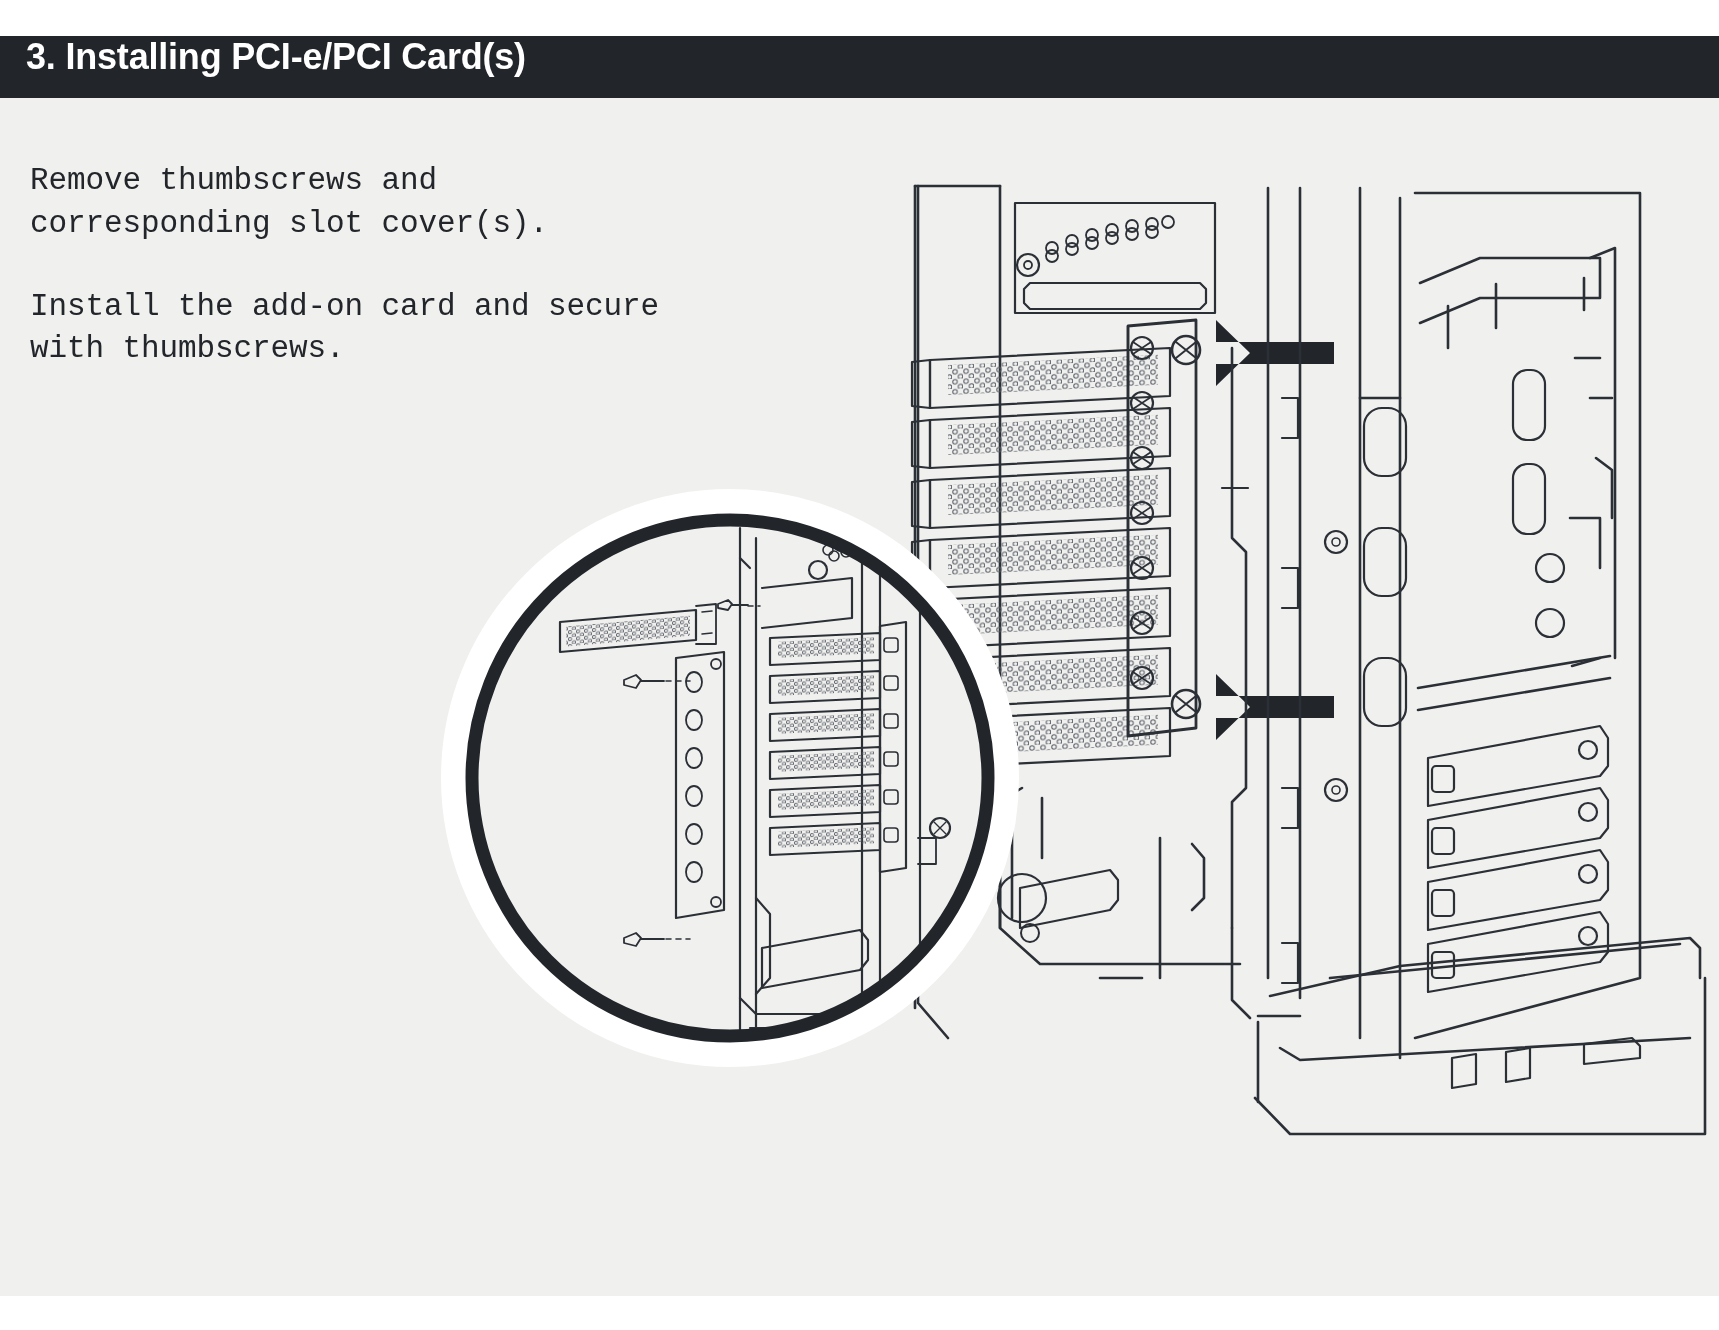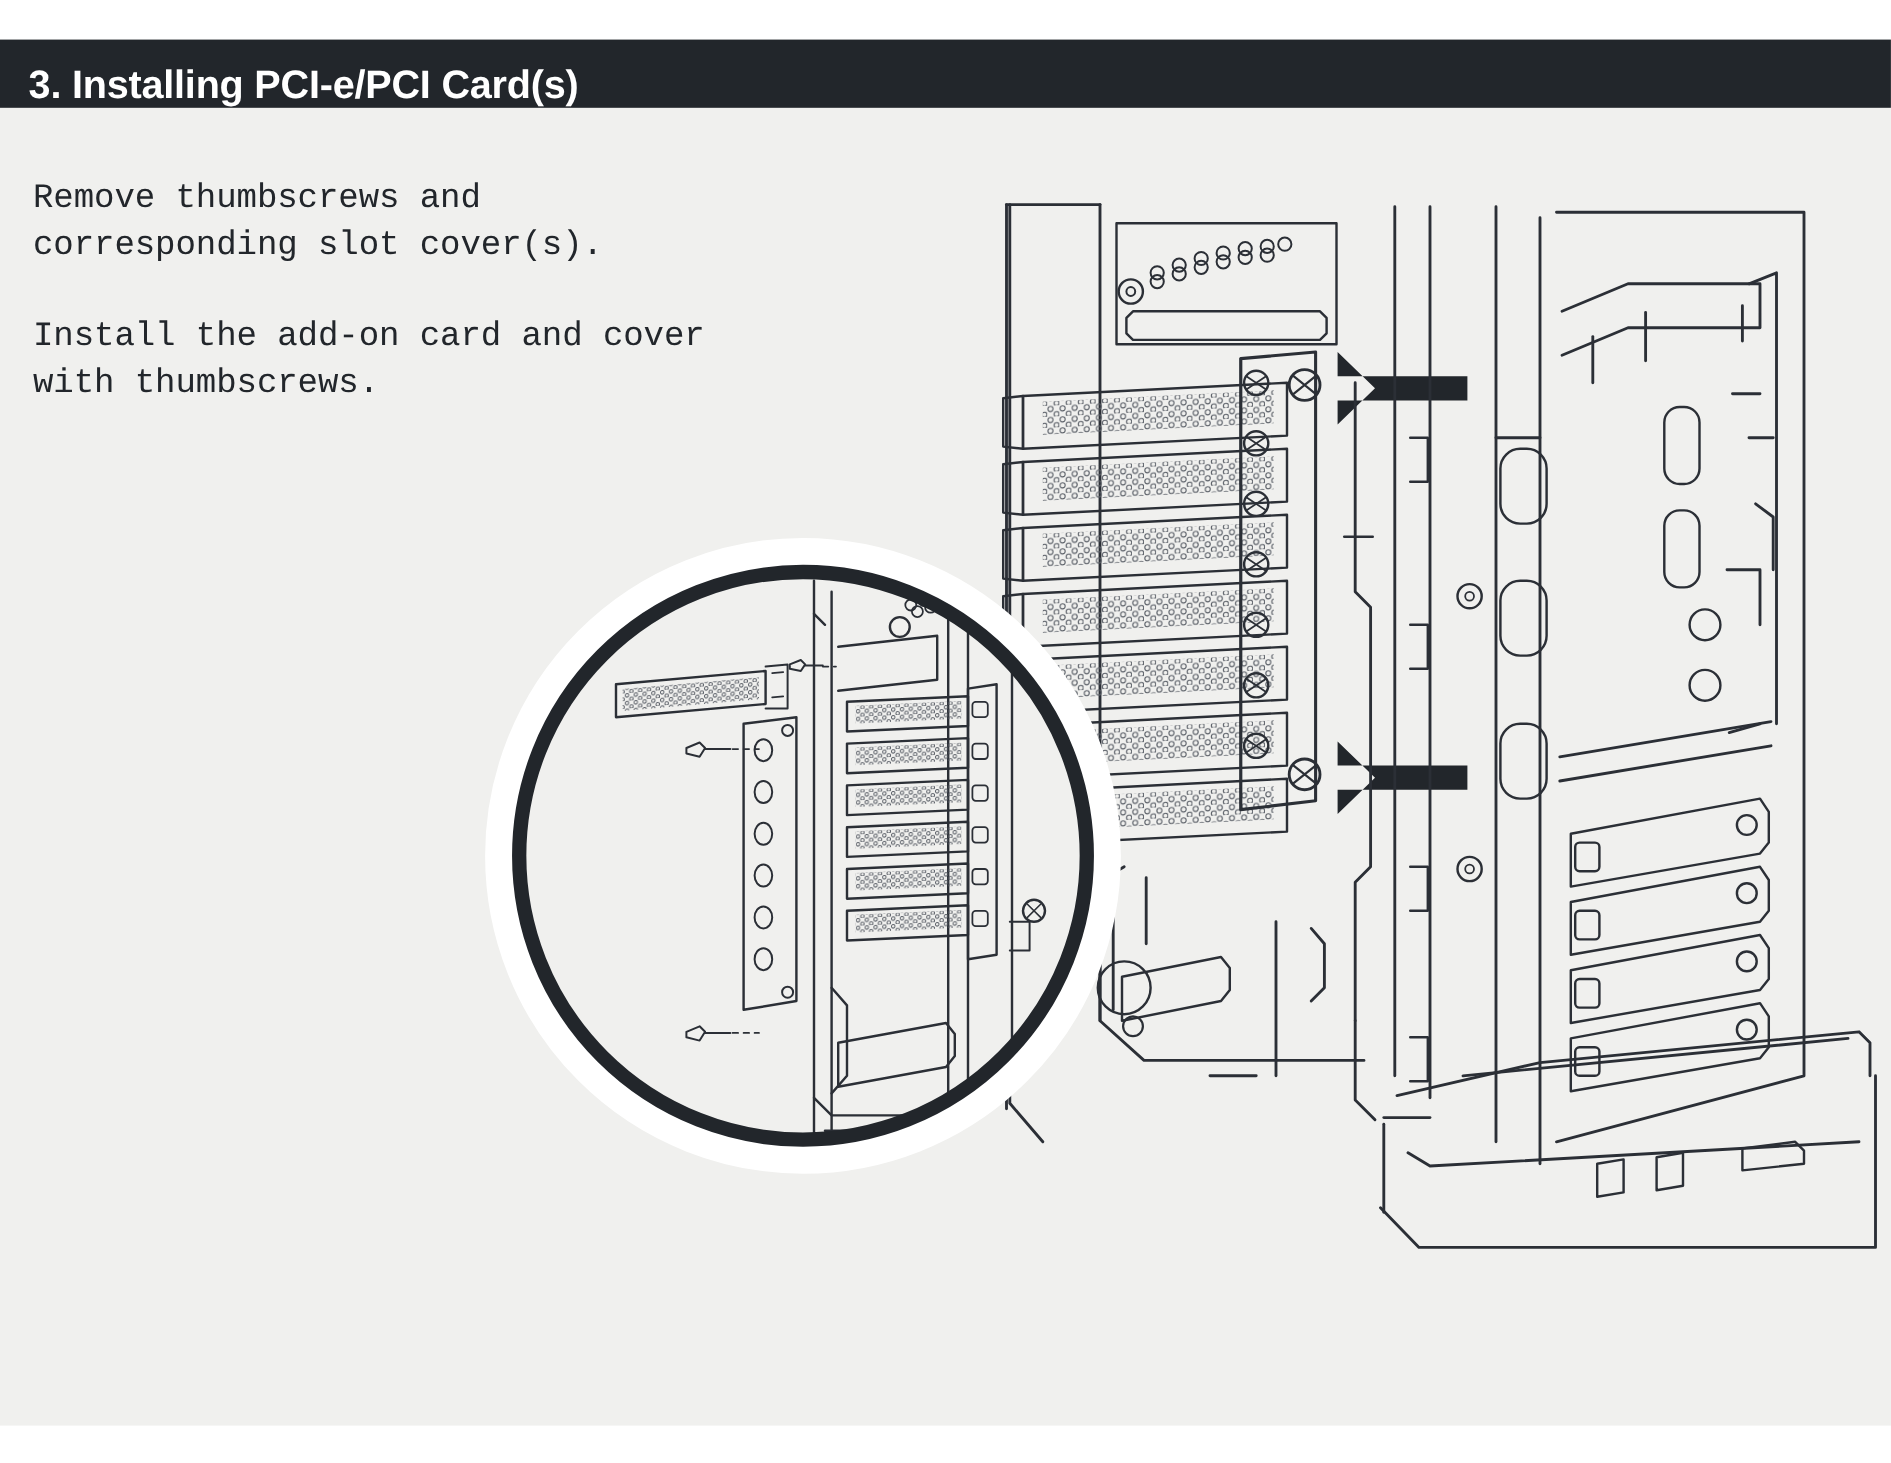--- a/index.html
+++ b/index.html
@@ -28,7 +28,7 @@
     height: 62px;
     background: #22262b;
     display: flex;
-    align-items: flex-end;
+    align-items: flex-start;
   }
   .header-title {
     color: #ffffff;

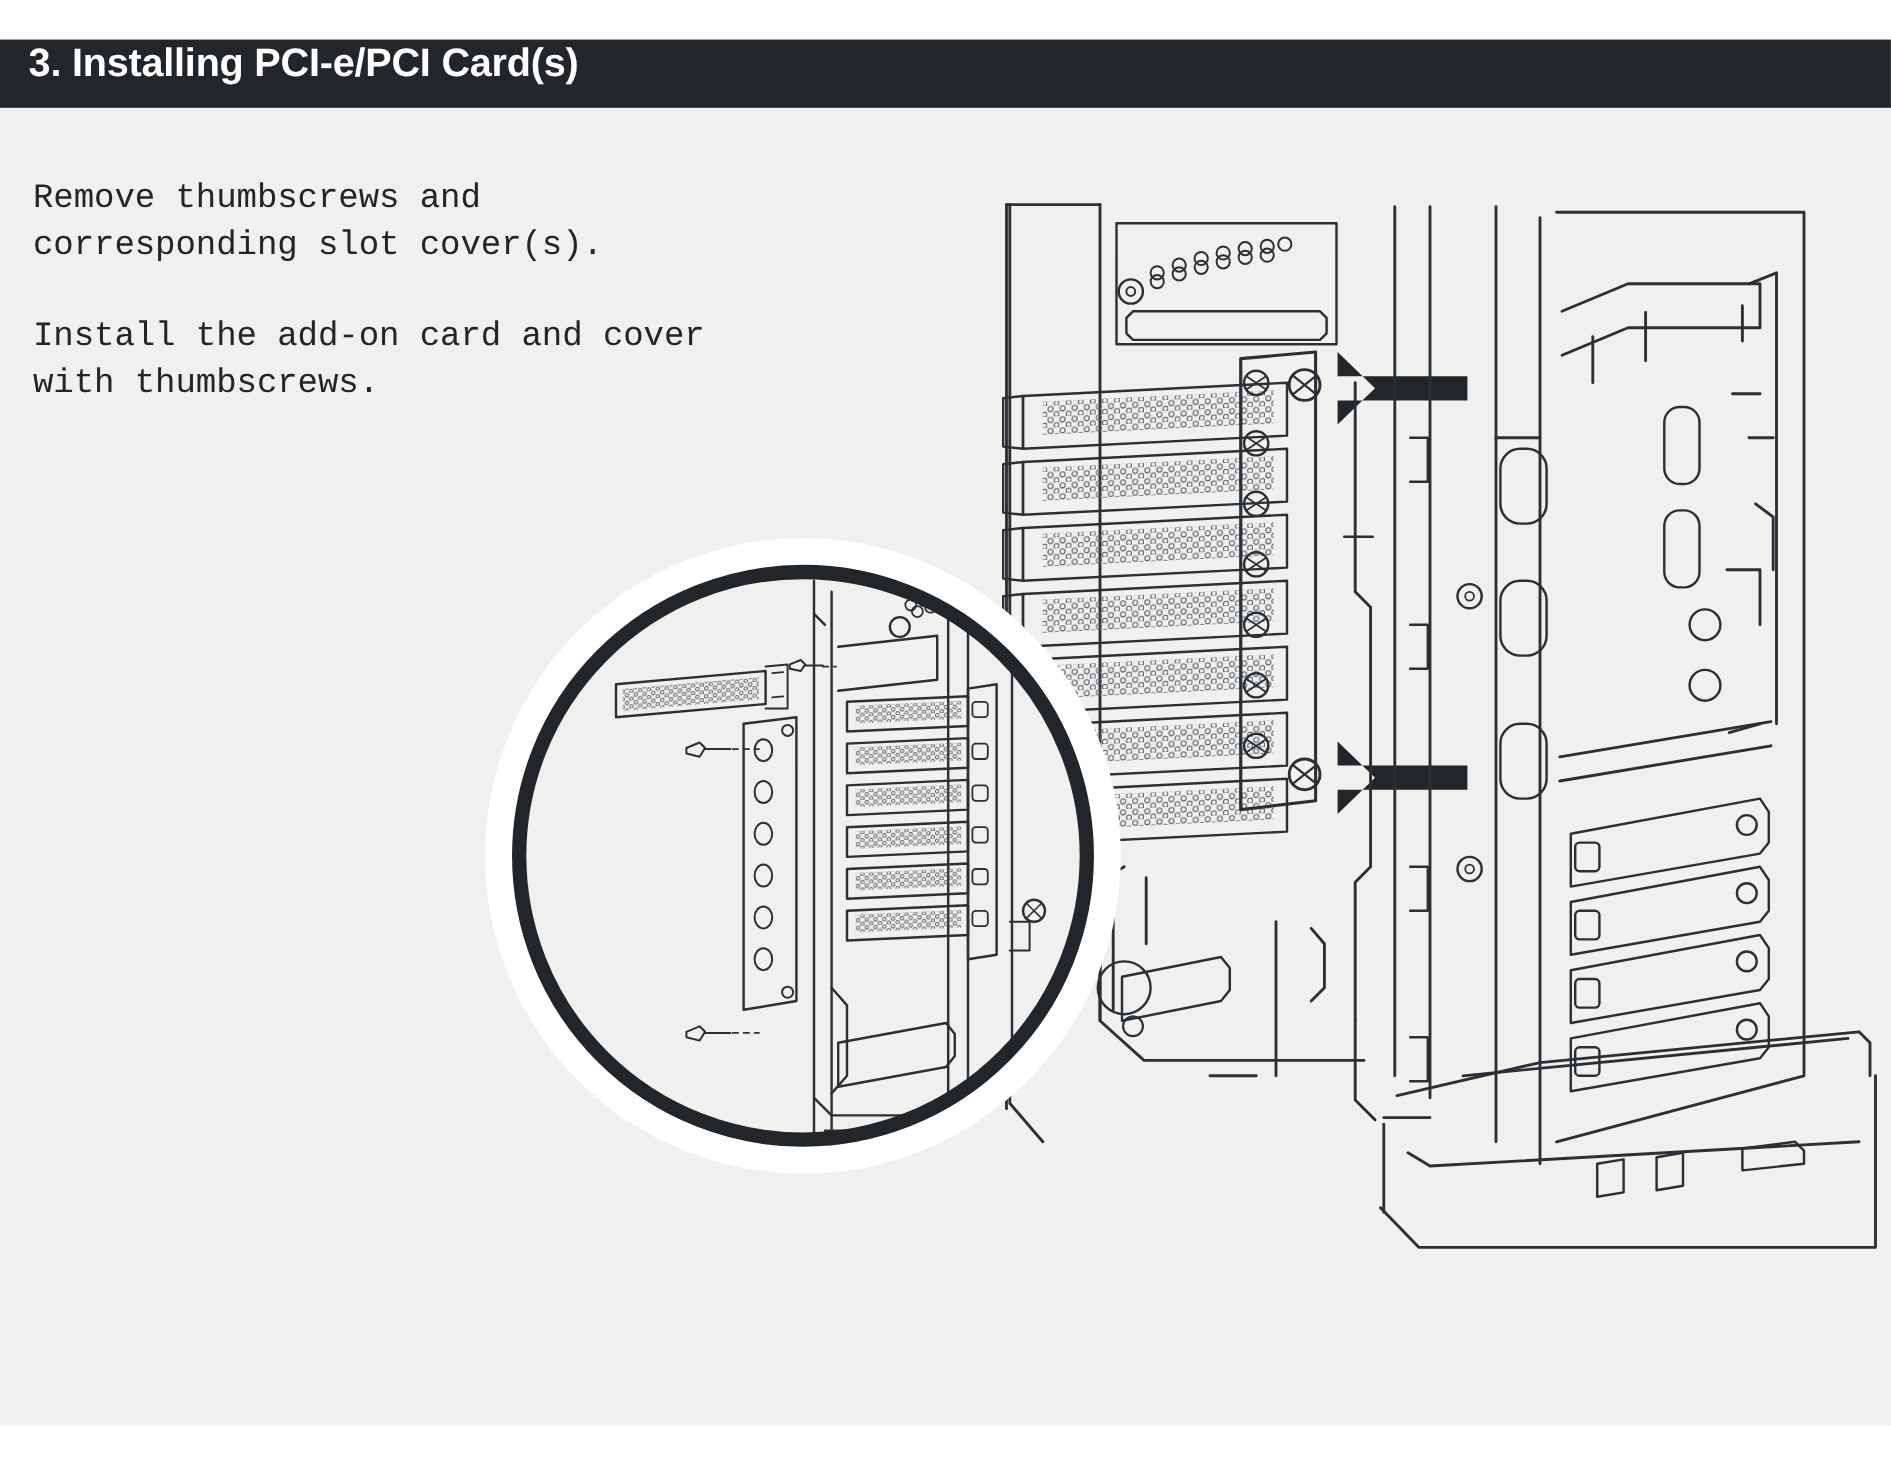--- a/index.html
+++ b/index.html
@@ -95,7 +95,7 @@
 
   <div class="instructions">
     <p class="instruction-para">Remove thumbscrews and corresponding slot cover(s).</p>
-    <p class="instruction-para">Install the add-on card and cover with thumbscrews.</p>
+    <p class="instruction-para">Install the add-on card and secure with thumbscrews.</p>
   </div>
 
   <div class="illustration">

